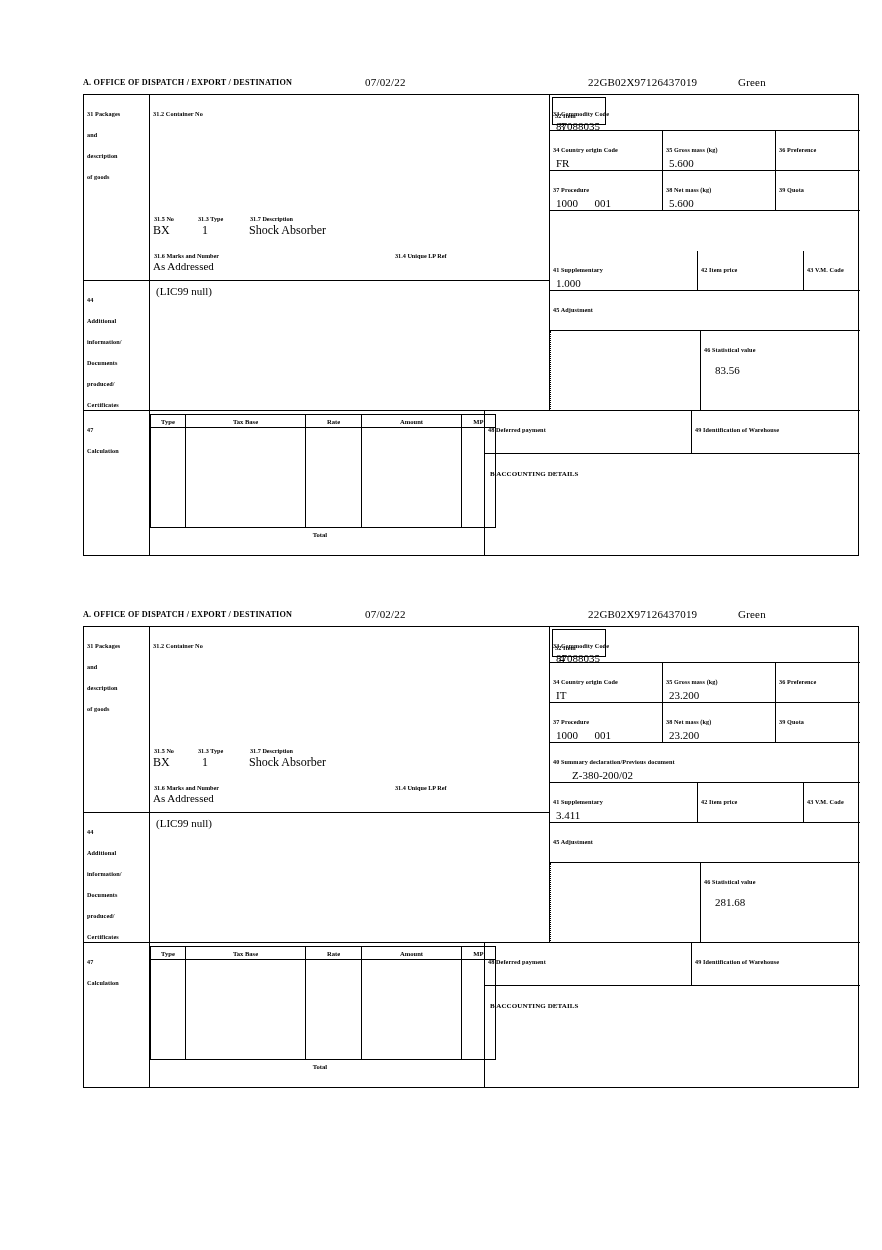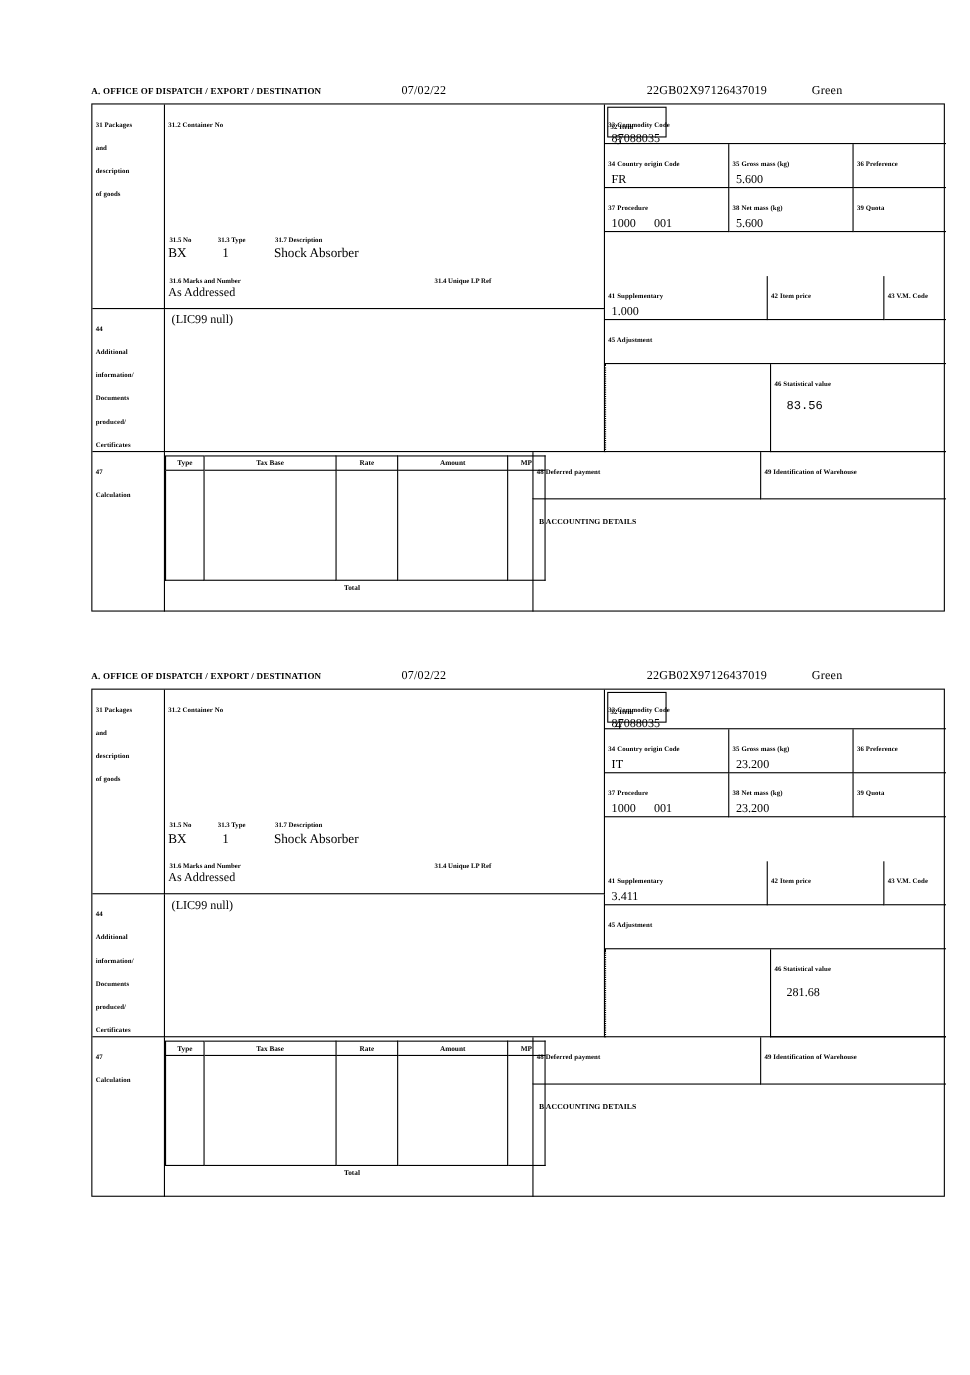--- a/index.html
+++ b/index.html
@@ -239,7 +239,7 @@
 
       <div class="cell bb" style="left:616px; top:236px; width:160px; height:80px; border-left:1px solid #000;">
         <div class="lbl">46 Statistical value</div>
-        <div class="val" style="padding-top:10px; padding-left:14px;font-family:Liberation Mono, monospace;">83.56</div>
+        <div class="val" style="padding-top:10px; padding-left:14px;">83.56</div>
       </div>
       <div class="dotted-v" style="left:466px; top:236px; height:80px;"></div>
       <div class="cell" style="left:466px; top:236px; width:310px; height:80px; border-bottom:1px solid #000;"></div>

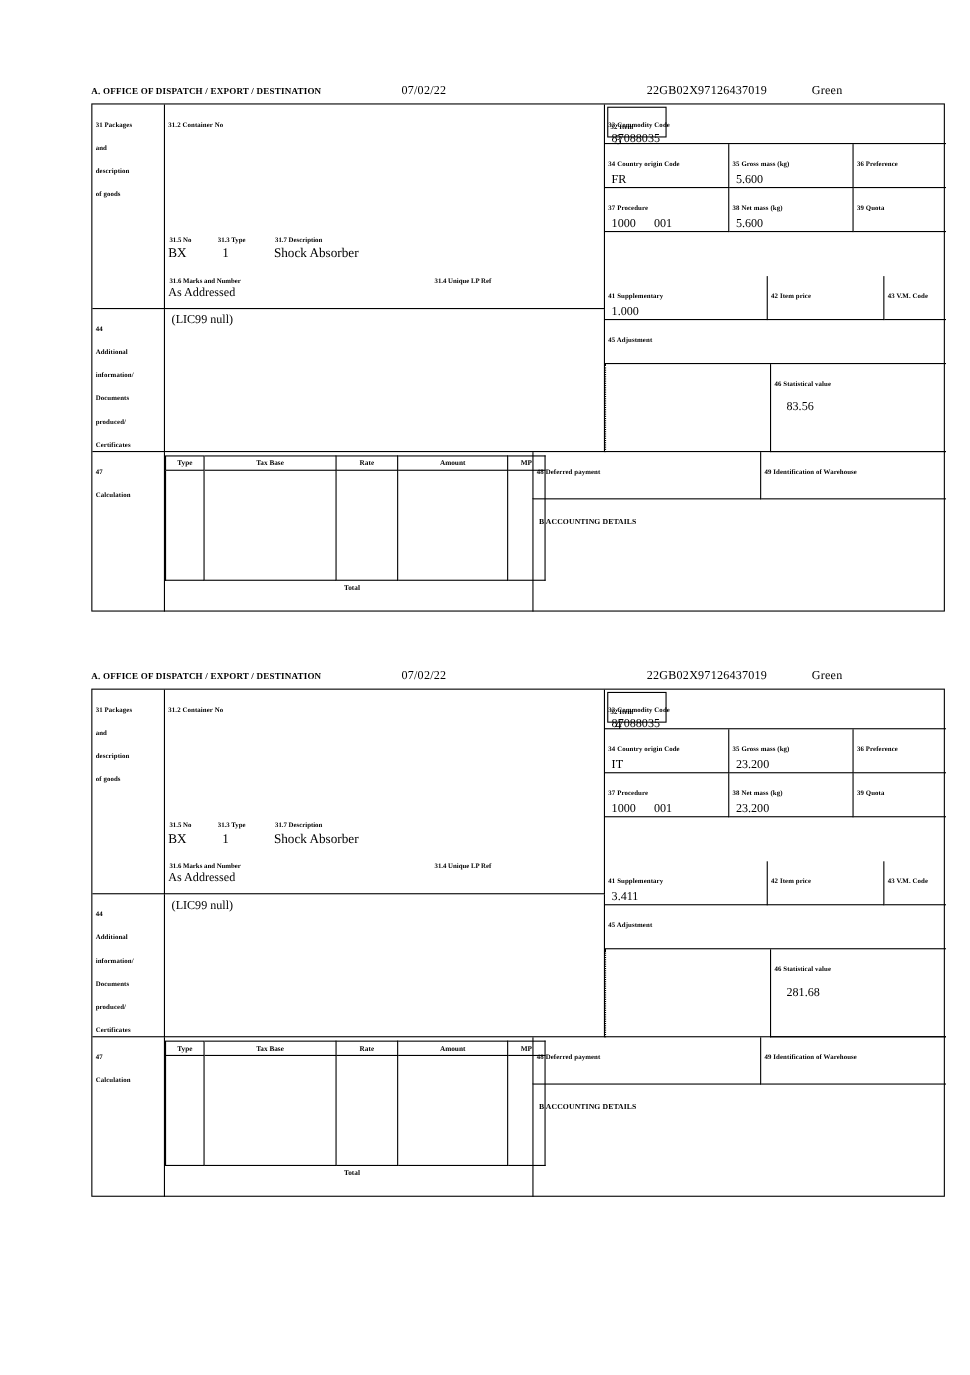--- a/index.html
+++ b/index.html
@@ -364,6 +364,10 @@
         <div class="val" style="padding-top:3px;"></div>
       </div>
 
+      <div class="cell bb" style="left:466px; top:116px; width:310px; height:40px;">
+        <div class="lbl">40 Summary declaration/Previous document</div>
+        <div class="val" style="padding-top:3px; padding-left:22px;">Z-380-200/02</div>
+      </div>
 
       <div class="cell br bb" style="left:466px; top:156px; width:148px; height:40px;">
         <div class="lbl">41 Supplementary</div>

